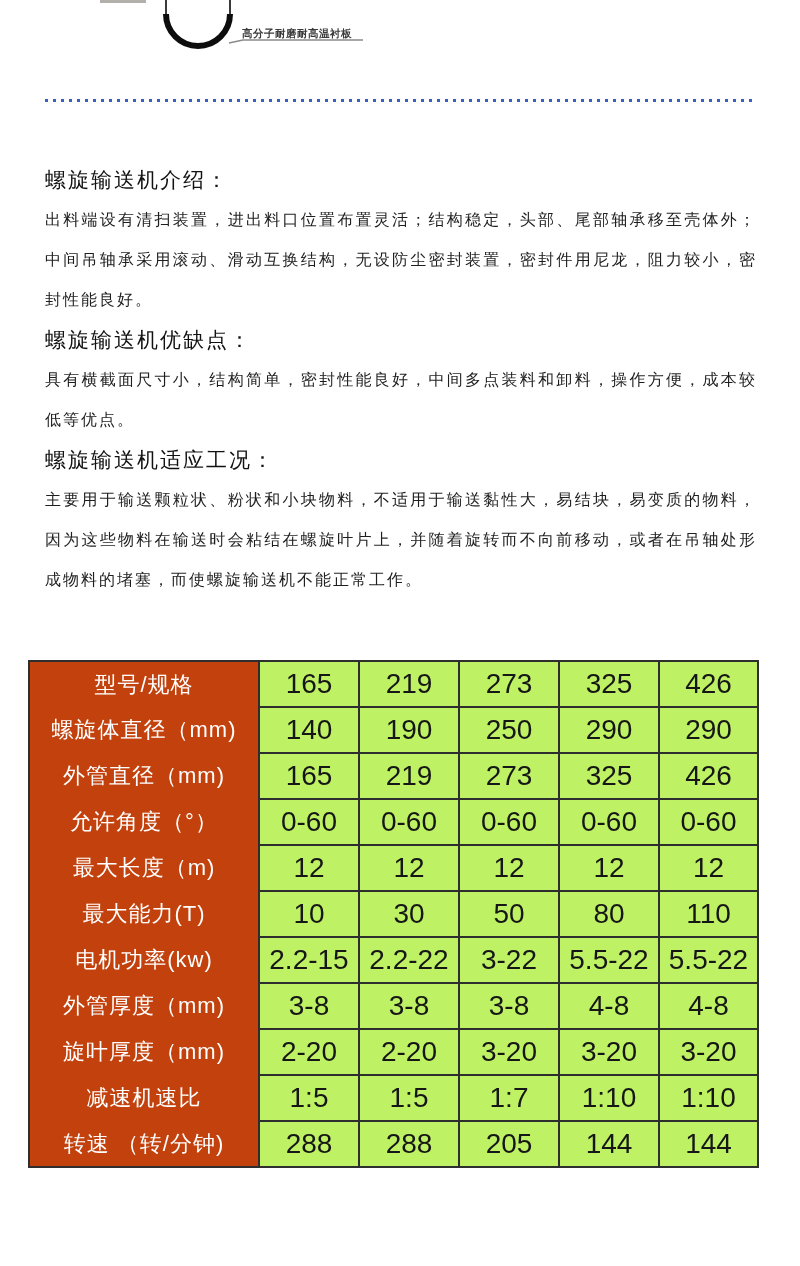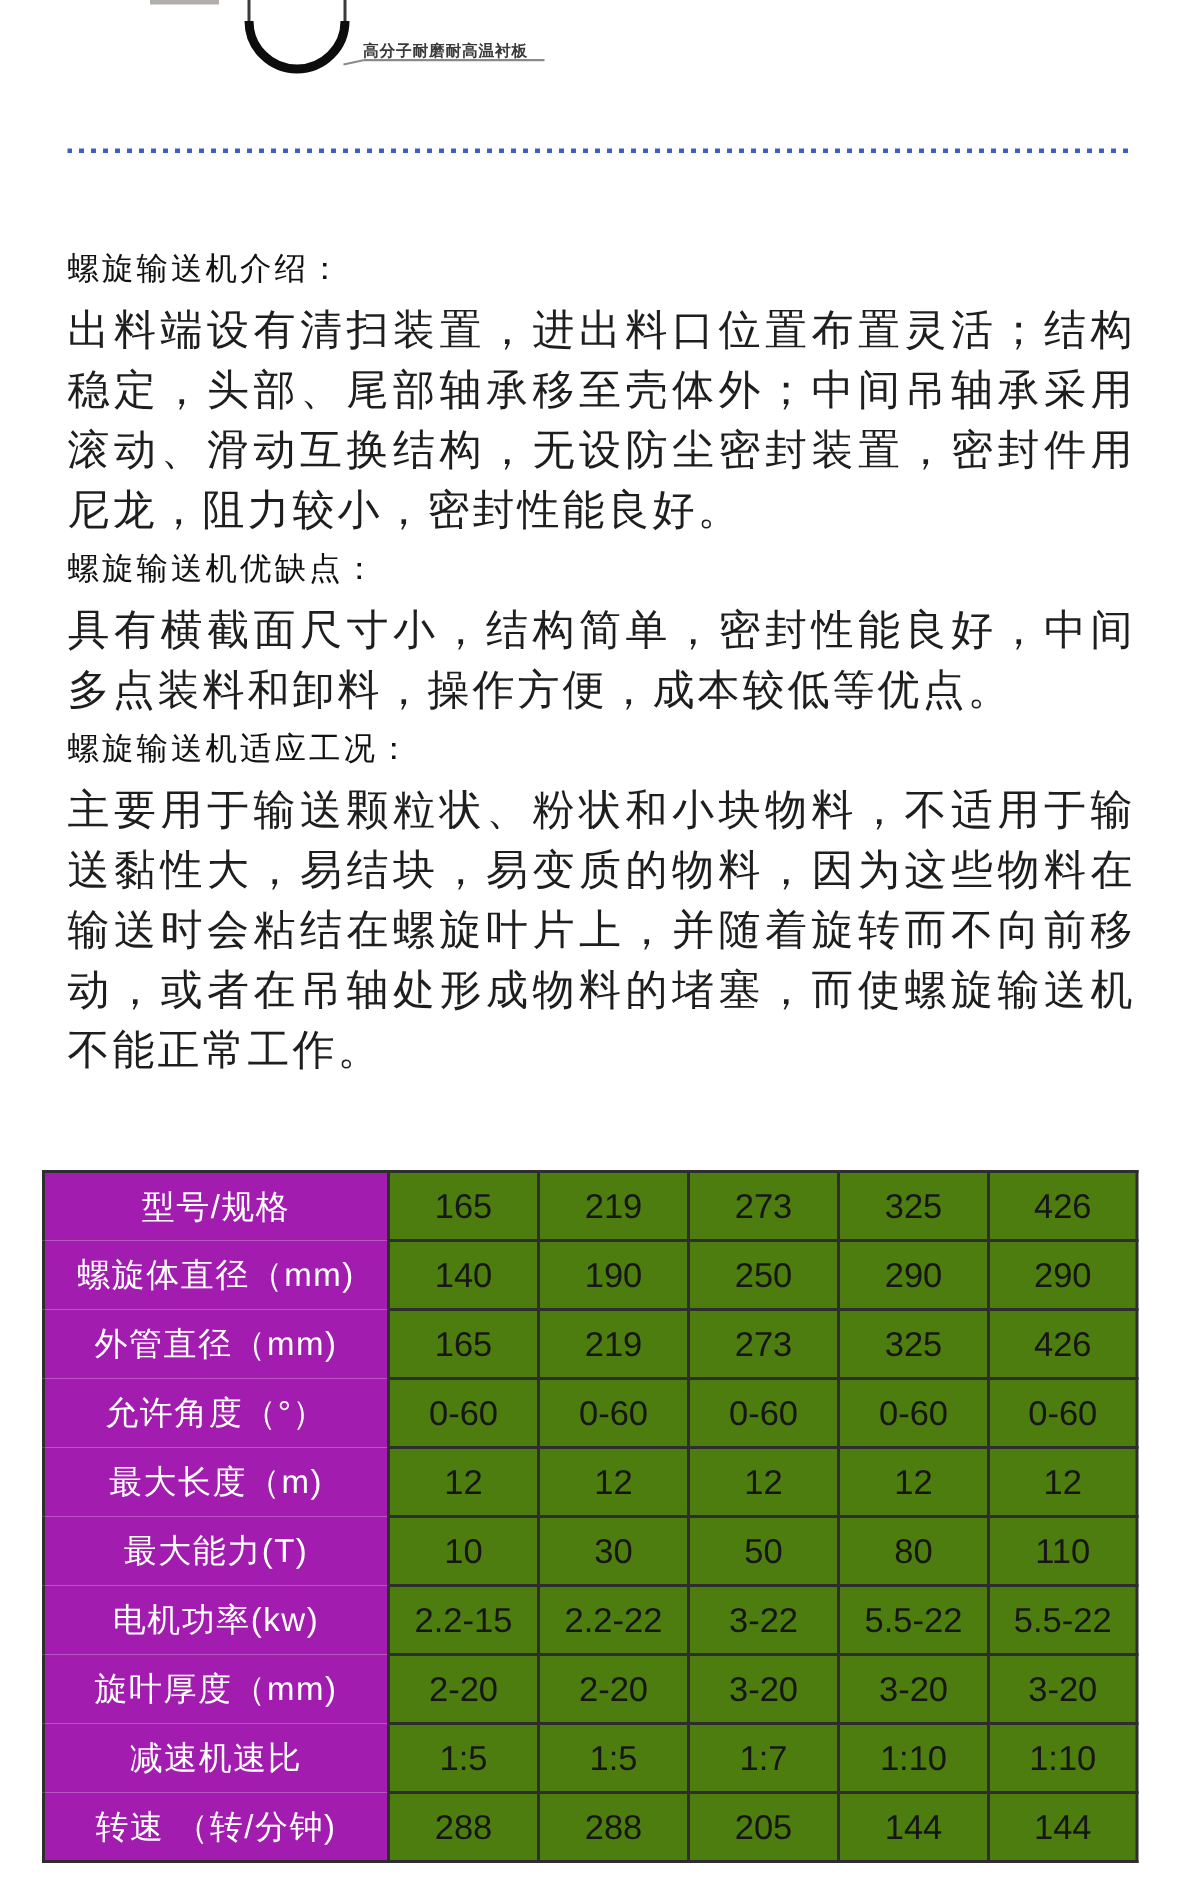--- a/index.html
+++ b/index.html
@@ -44,7 +44,7 @@
   }
   .content p {
     margin: 0; padding: 0;
-    font-size: 28px;
+    font-size: 16px;
     color: #1e1e1e;
     text-align: justify;
     line-height: 40px;

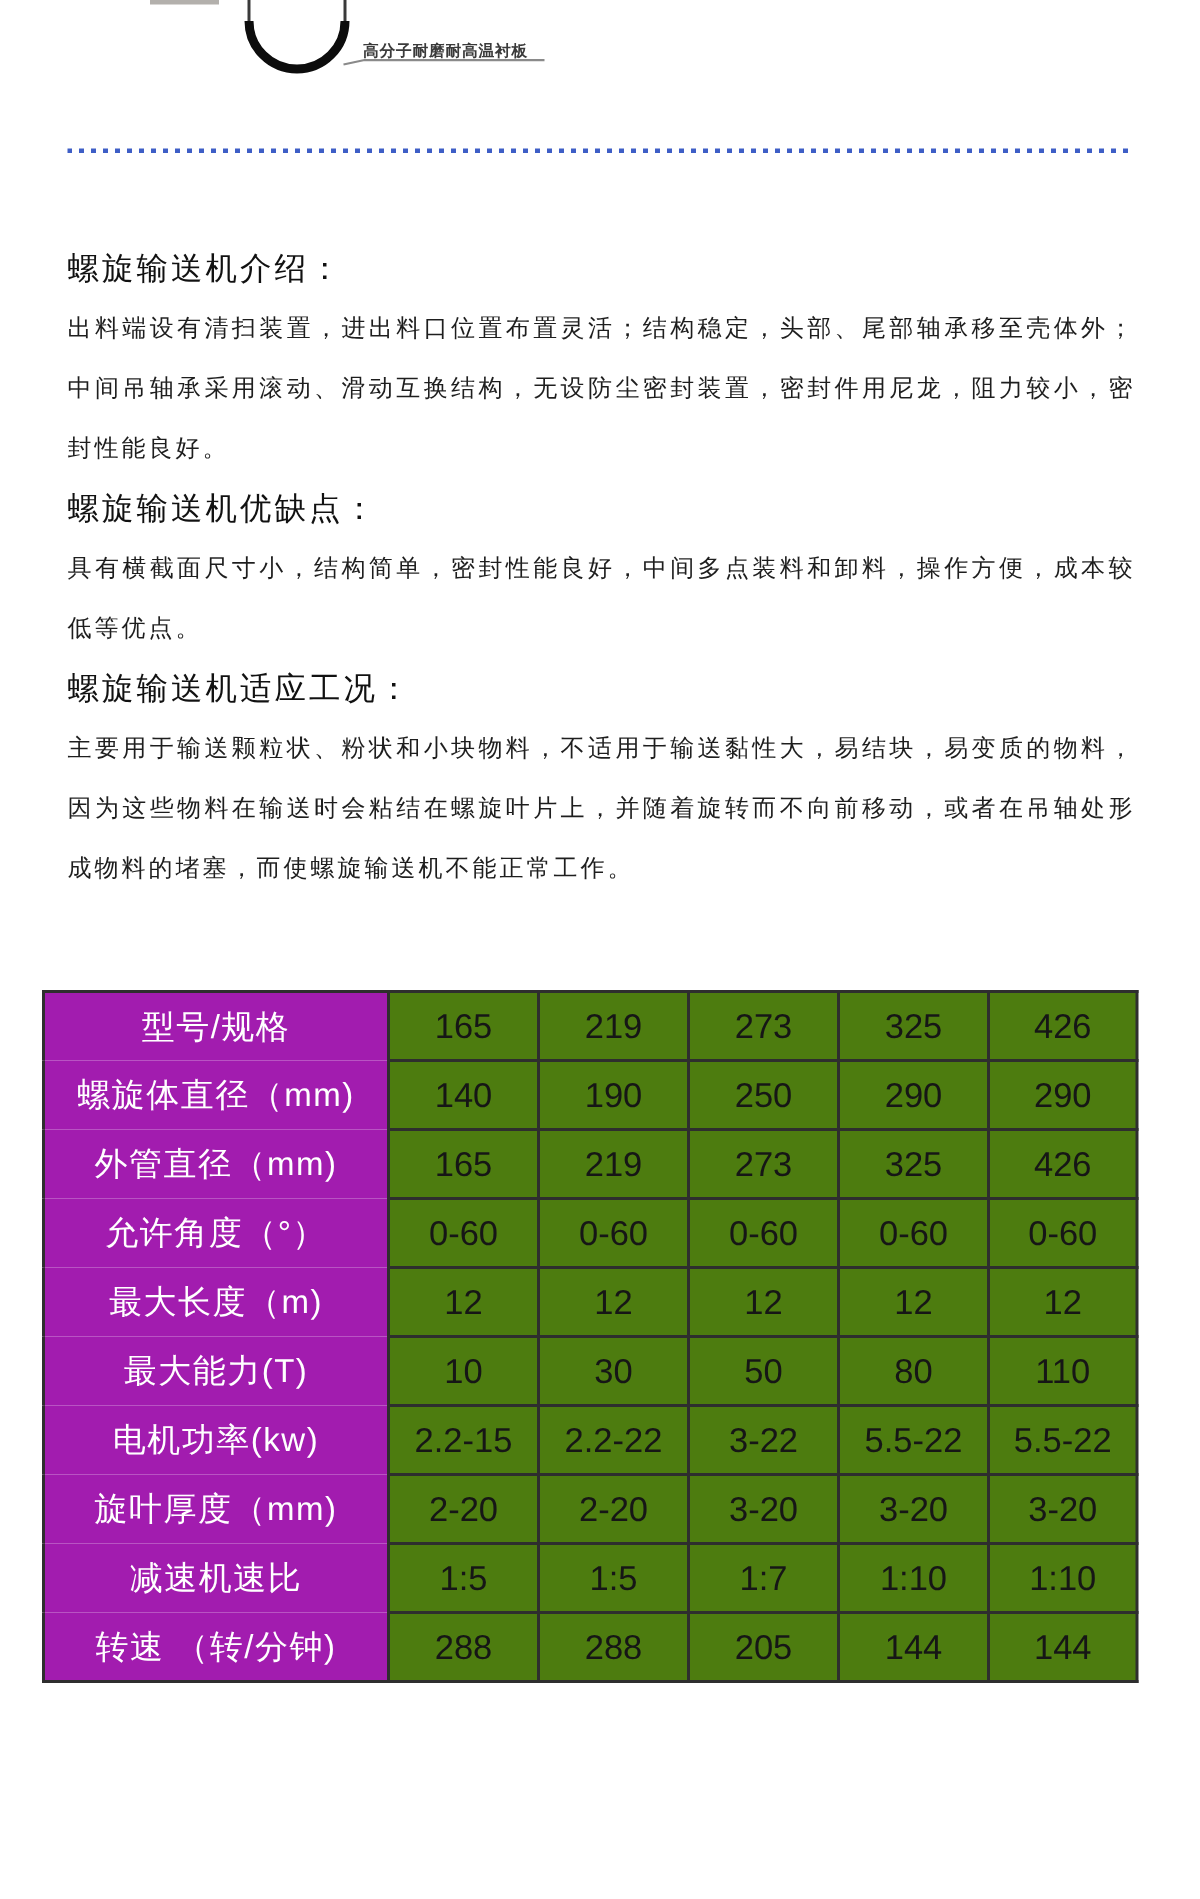--- a/index.html
+++ b/index.html
@@ -59,7 +59,7 @@
     border: 2px solid #2e2e2e;
   }
   table.spec th {
-    background: #a21caf;
+    background: #c2410c;
     color: #ffffff;
     font-size: 22px;
     font-weight: normal;

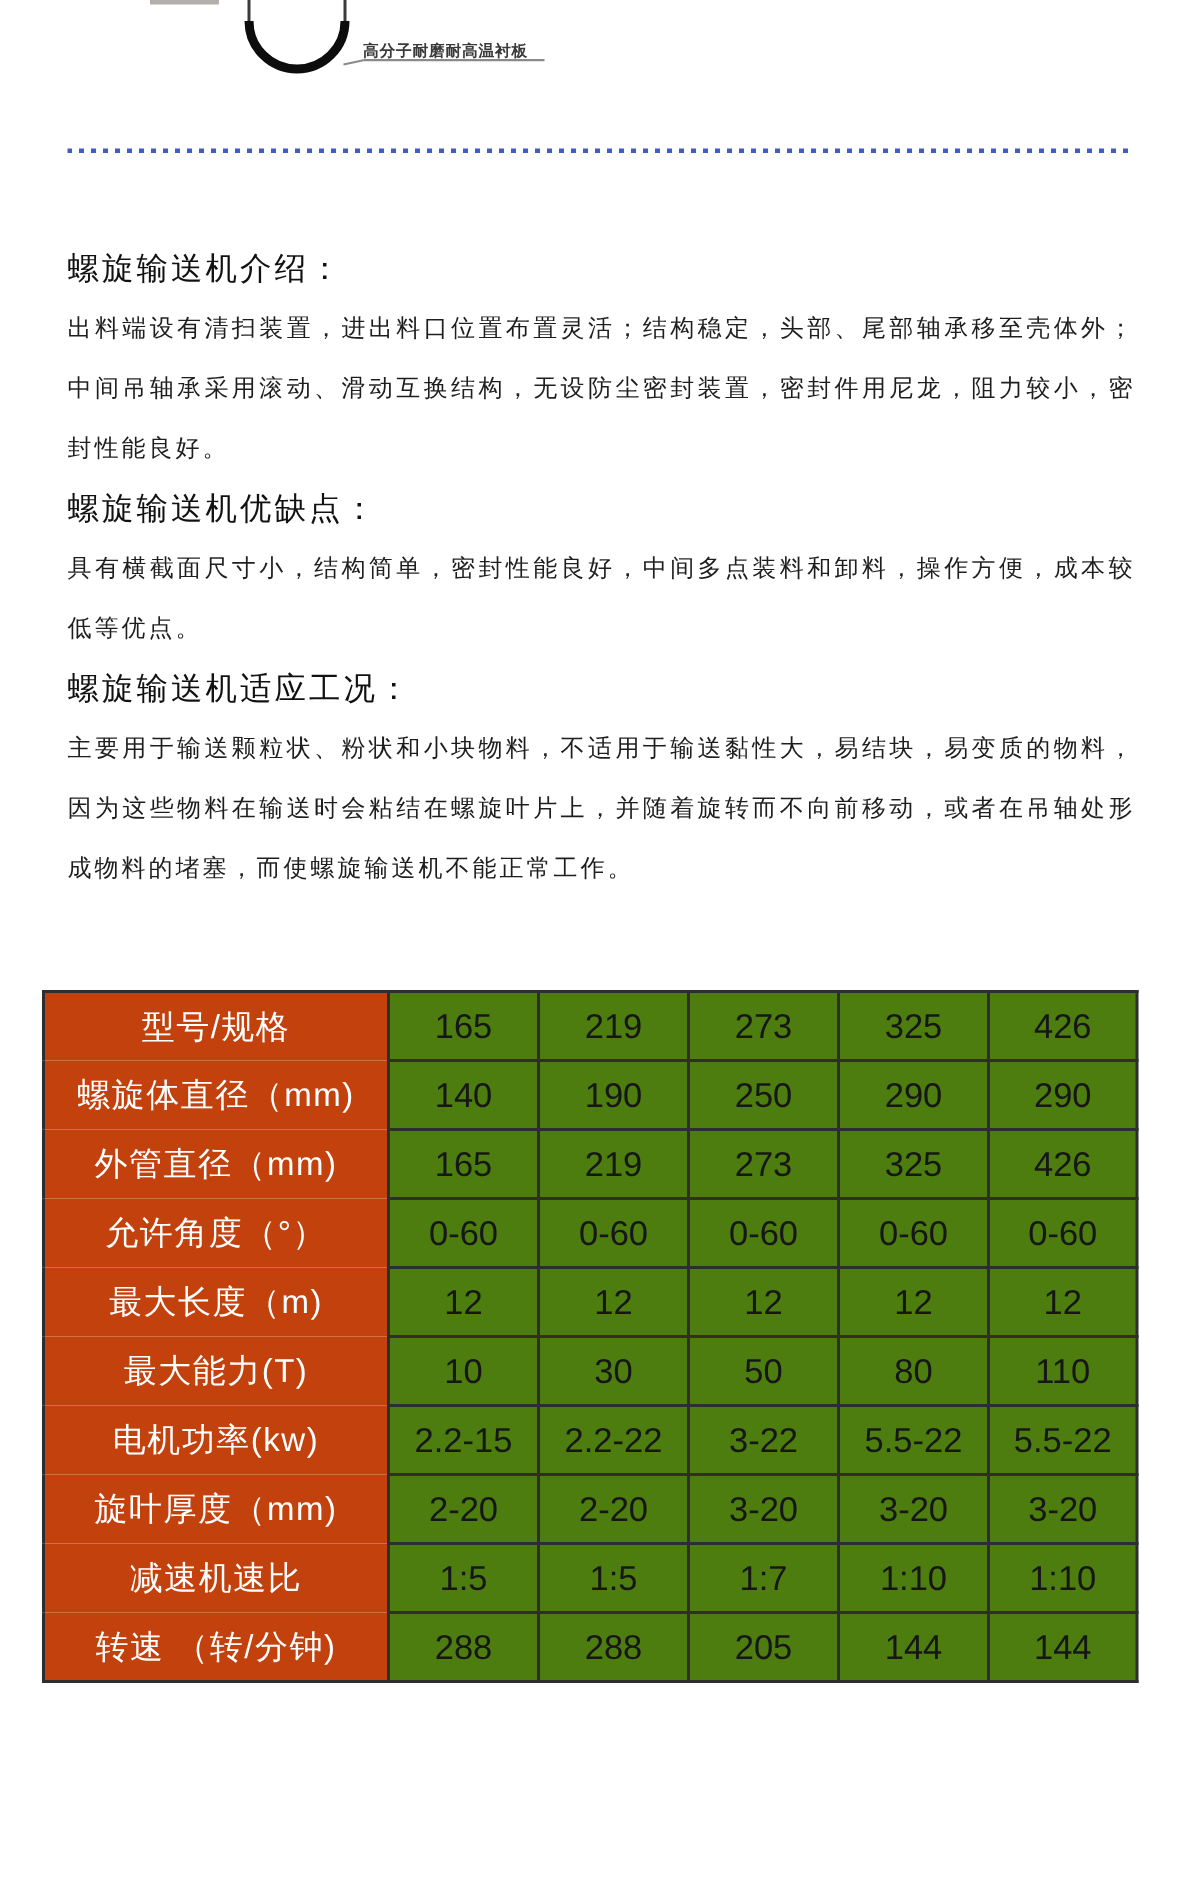--- a/index.html
+++ b/index.html
@@ -71,9 +71,9 @@
     white-space: nowrap;
   }
   table.spec td {
-    background: #4d7c0f;
+    background: #bef264;
     color: #161616;
-    font-size: 23px;
+    font-size: 28px;
     text-align: center;
     border: 2px solid #2e2e2e;
     height: 44px;

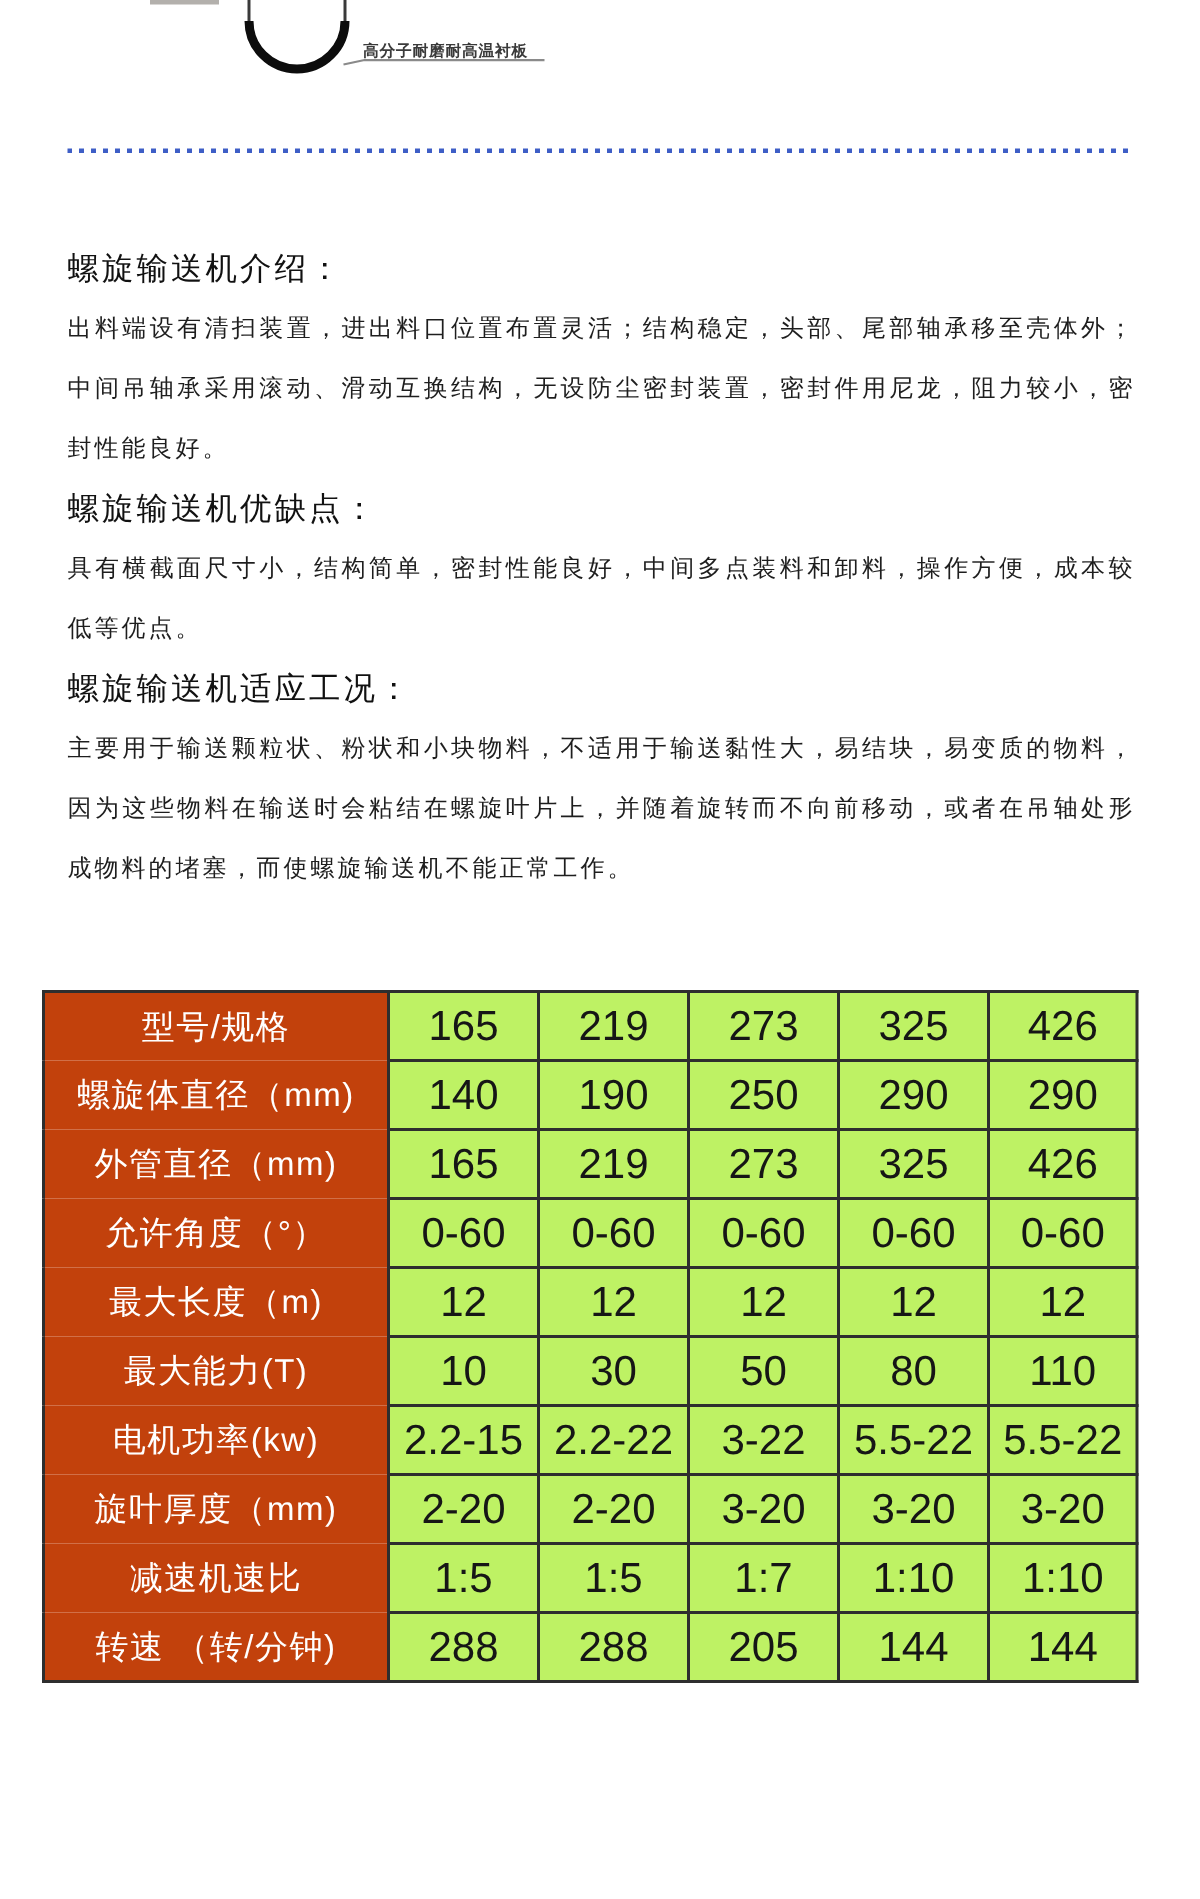--- a/index.html
+++ b/index.html
@@ -175,6 +175,14 @@
         <td>5.5-22</td>
       </tr>
       <tr>
+        <th>外管厚度（mm)</th>
+        <td>3-8</td>
+        <td>3-8</td>
+        <td>3-8</td>
+        <td>4-8</td>
+        <td>4-8</td>
+      </tr>
+      <tr>
         <th>旋叶厚度（mm)</th>
         <td>2-20</td>
         <td>2-20</td>

